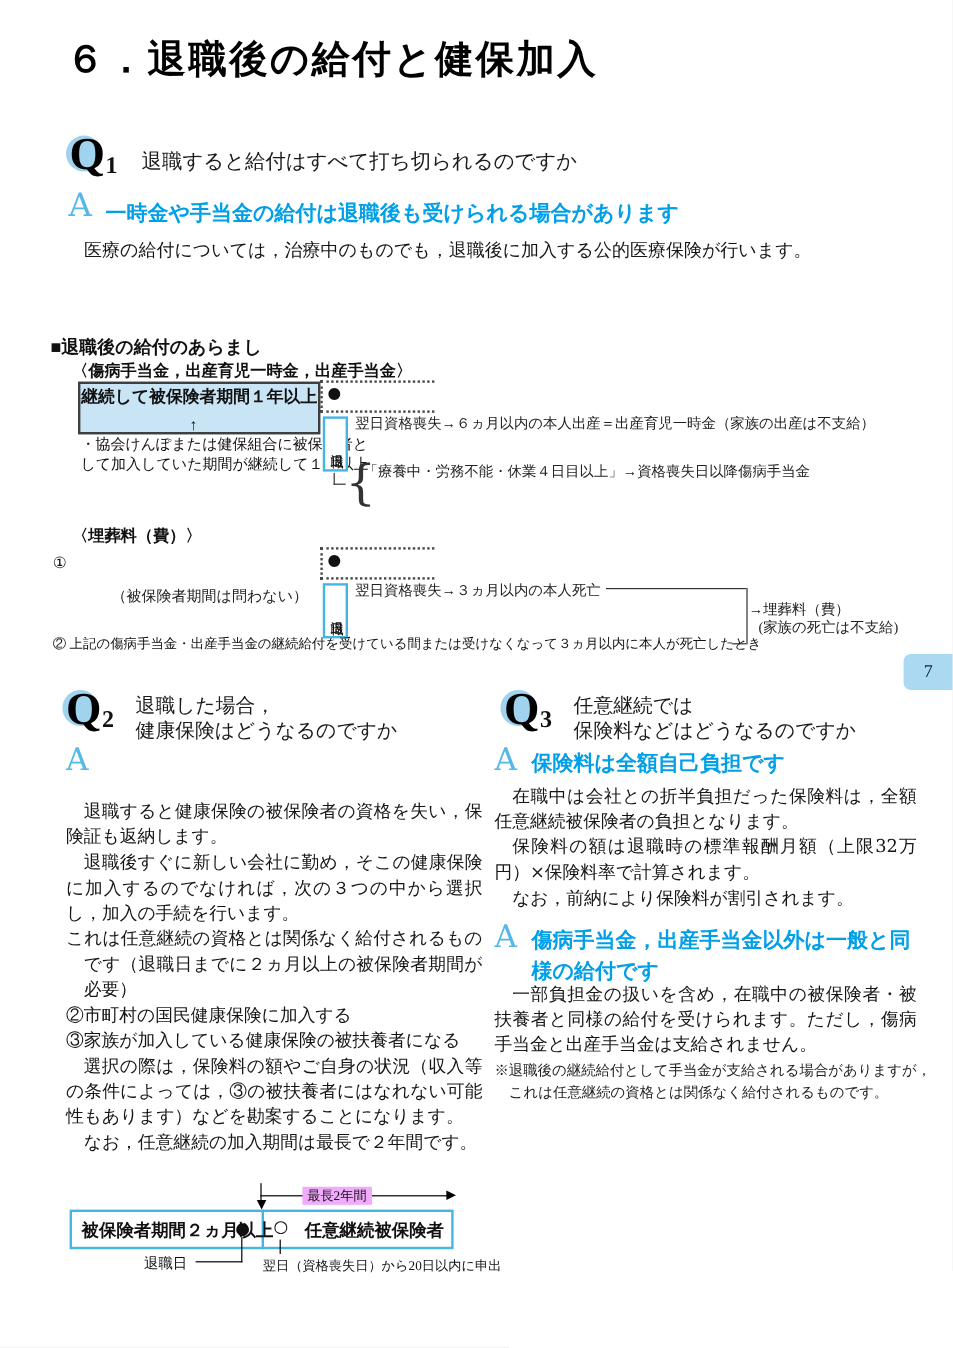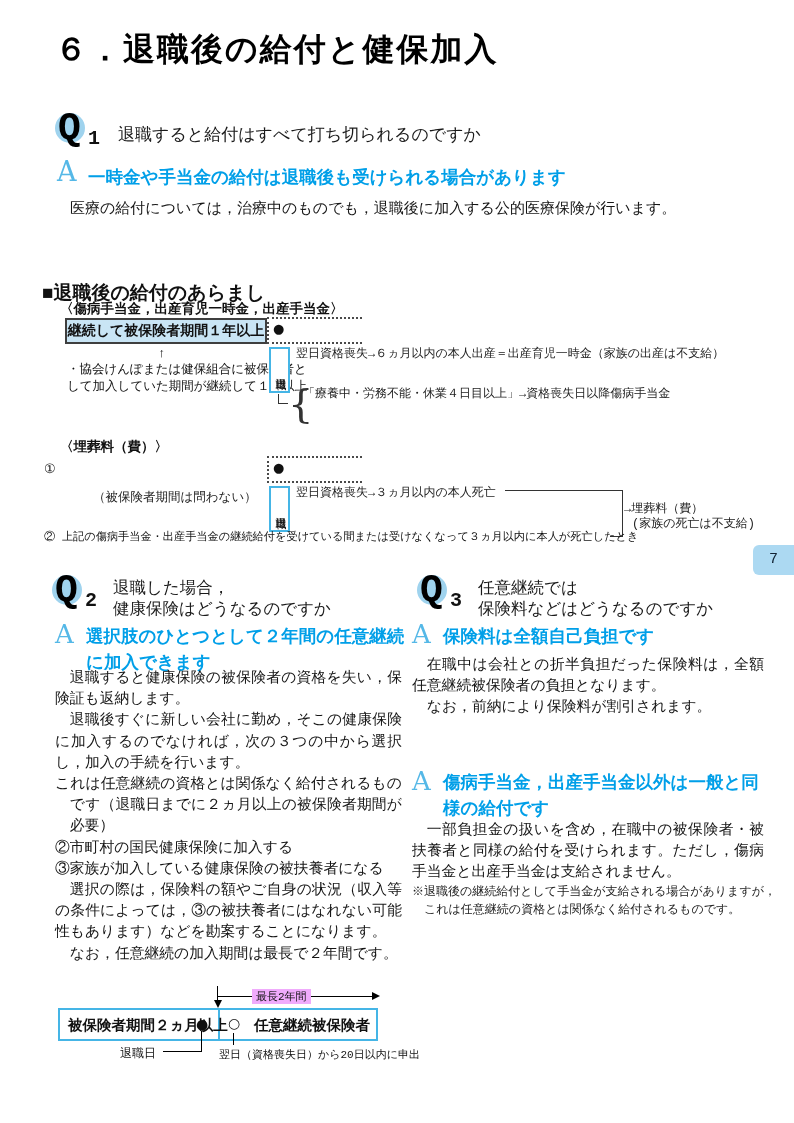--- a/index.html
+++ b/index.html
@@ -6,7 +6,7 @@
   .page{position:relative;width:794px;height:1123px;background:#ffffff;margin:0 auto;overflow:hidden;
         font-family:"DejaVu Sans","Liberation Sans",sans-serif;color:#111;}
   .abs{position:absolute;}
-  .gothic{font-family:Liberation Mono, monospace;}
+  .gothic{font-family:Liberation Serif, serif;}
   .mincho{font-family:"DejaVu Serif","Liberation Serif",serif;}
   .para{margin:0;text-indent:1em;}
   .hang{margin:0;padding-left:1em;text-indent:-1em;}

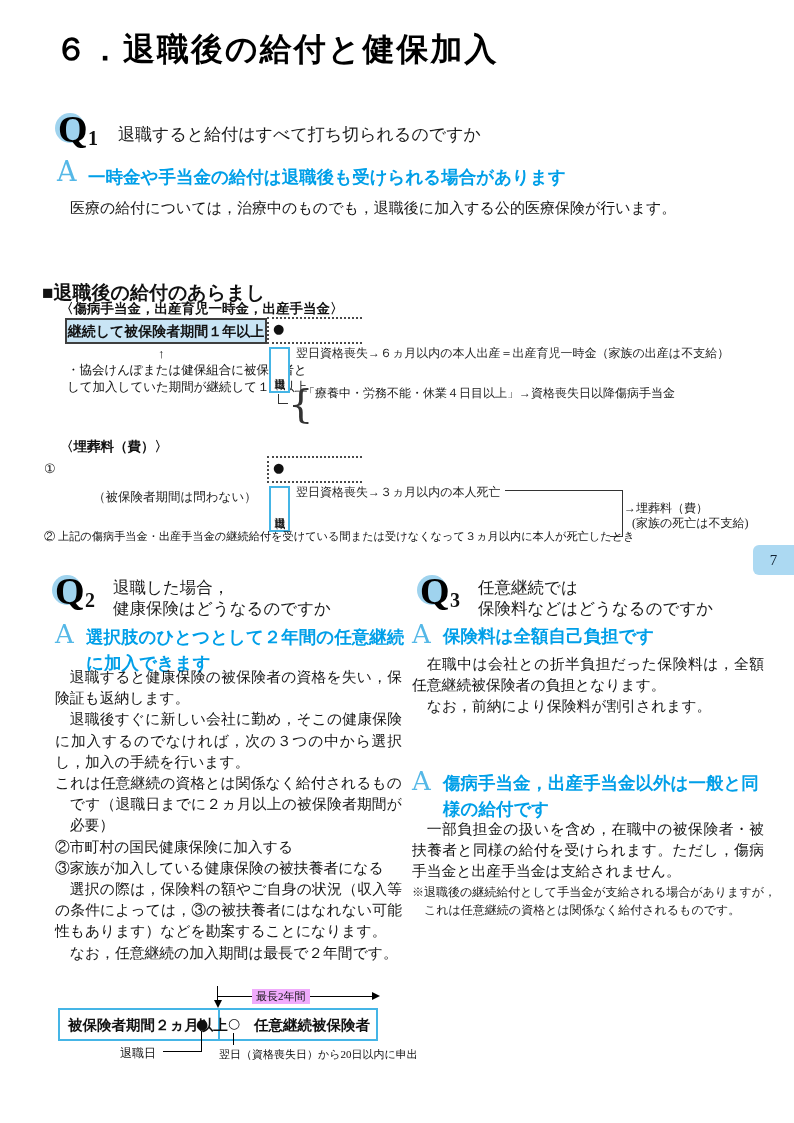--- a/index.html
+++ b/index.html
@@ -51,7 +51,7 @@
     <p class="para">医療の給付については，治療中のものでも，退職後に加入する公的医療保険が行います。</p>
   </div>
 
-  <div class="abs gothic" style="left:42px;top:280px;font-size:19px;font-weight:700;">■退職後の給付のあらまし</div>
+  <div class="abs gothic" style="left:42px;top:280px;font-size:15px;font-weight:700;">■退職後の給付のあらまし</div>
 
   <div class="abs gothic nowrap" style="left:60px;top:300px;font-size:13.5px;font-weight:700;">〈傷病手当金，出産育児一時金，出産手当金〉</div>
   <div class="abs gothic fillbox" style="left:65px;top:318px;width:202px;height:26px;line-height:23px;">継続して被保険者期間１年以上</div>

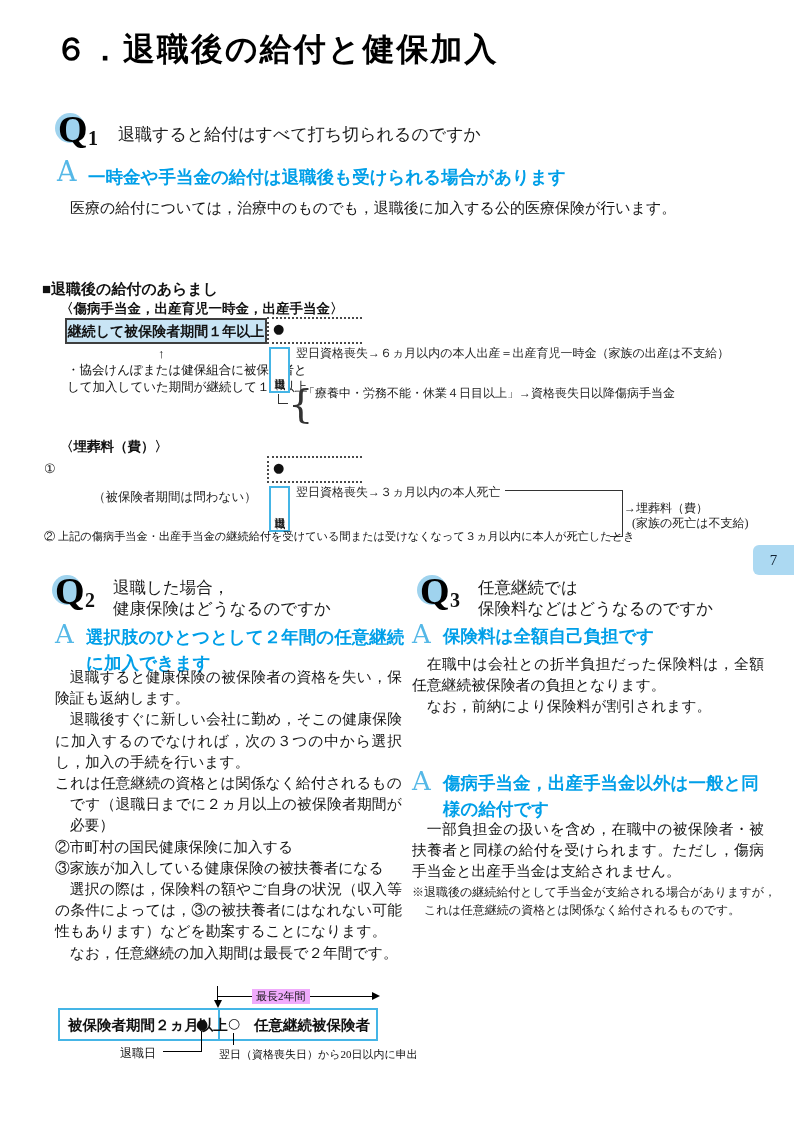--- a/index.html
+++ b/index.html
@@ -54,7 +54,7 @@
   <div class="abs gothic" style="left:42px;top:280px;font-size:15px;font-weight:700;">■退職後の給付のあらまし</div>
 
   <div class="abs gothic nowrap" style="left:60px;top:300px;font-size:13.5px;font-weight:700;">〈傷病手当金，出産育児一時金，出産手当金〉</div>
-  <div class="abs gothic fillbox" style="left:65px;top:318px;width:202px;height:26px;line-height:23px;">継続して被保険者期間１年以上</div>
+  <div class="abs gothic fillbox" style="left:65px;top:318px;width:202px;height:44px;line-height:23px;">継続して被保険者期間１年以上</div>
   <div class="abs dotted-h" style="left:267px;top:317px;width:95px;"></div>
   <div class="abs dotted-h" style="left:267px;top:342px;width:95px;"></div>
   <div class="abs dotted-v" style="left:267px;top:317px;height:27px;"></div>

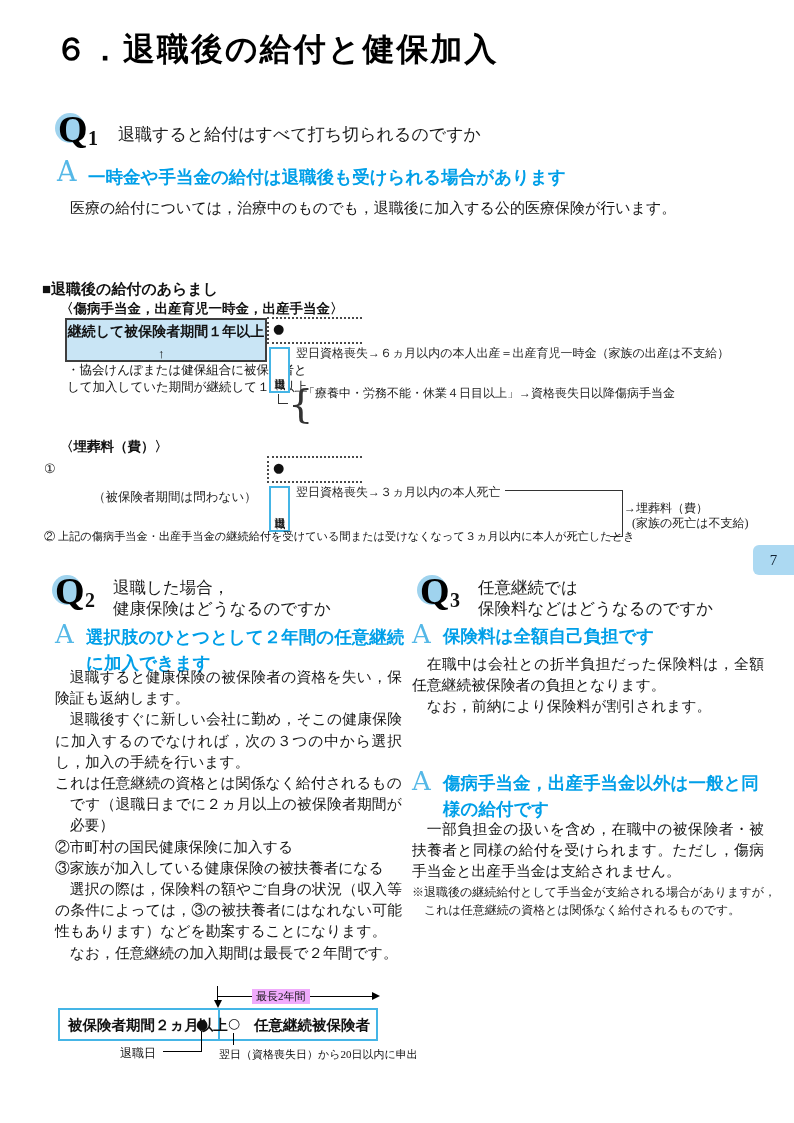--- a/index.html
+++ b/index.html
@@ -96,7 +96,6 @@
   <div class="abs gothic qtext" style="left:113px;top:598px;">健康保険はどうなるのですか</div>
 
   <div class="abs aletter" style="left:55px;top:619px;font-size:26px;">A</div>
-  <div class="abs gothic blue" style="left:86px;top:624px;width:326px;font-size:17.5px;line-height:26px;">選択肢のひとつとして２年間の任意継続に加入できます</div>
 
   <div class="abs mincho body-txt" style="left:55px;top:666px;width:347px;">
     <p class="para">退職すると健康保険の被保険者の資格を失い，保険証も返納します。</p>

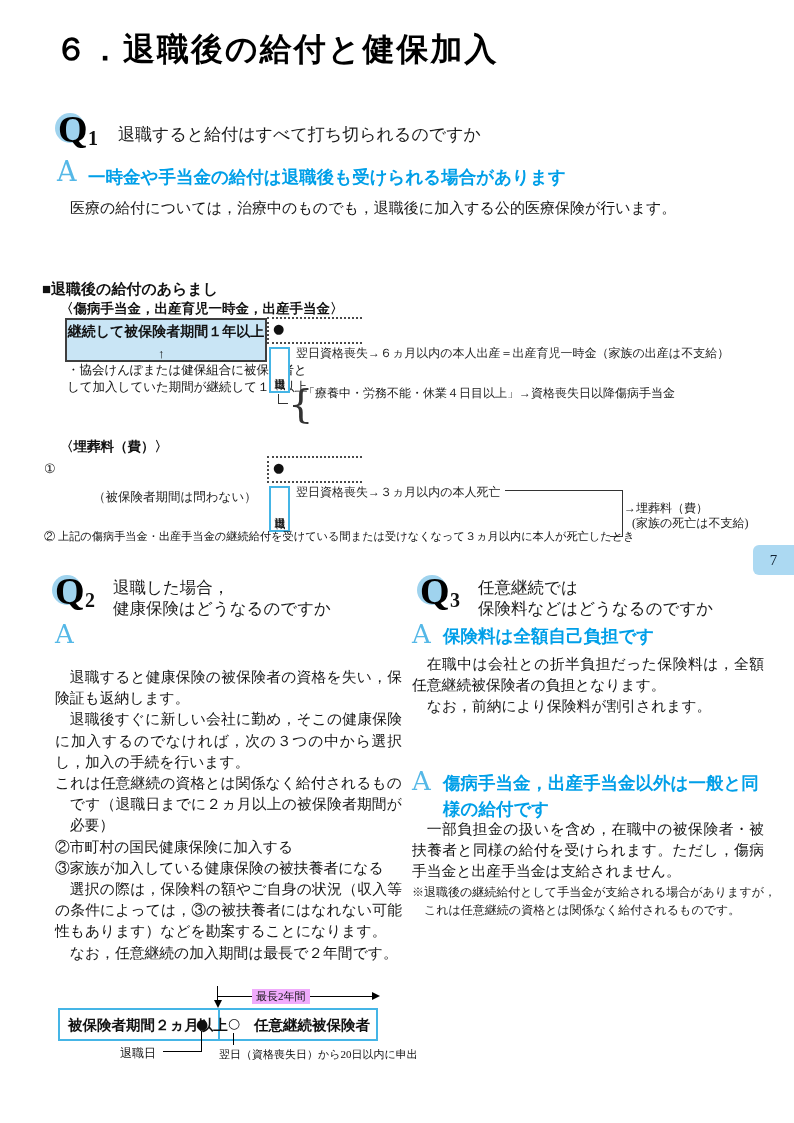--- a/index.html
+++ b/index.html
@@ -139,6 +139,7 @@
 
   <div class="abs mincho body-txt" style="left:412px;top:653px;width:352px;">
     <p class="para">在職中は会社との折半負担だった保険料は，全額任意継続被保険者の負担となります。</p>
+    <p class="para">保険料の額は退職時の標準報酬月額（上限32万円）×保険料率で計算されます。</p>
     <p class="para">なお，前納により保険料が割引されます。</p>
   </div>
 

